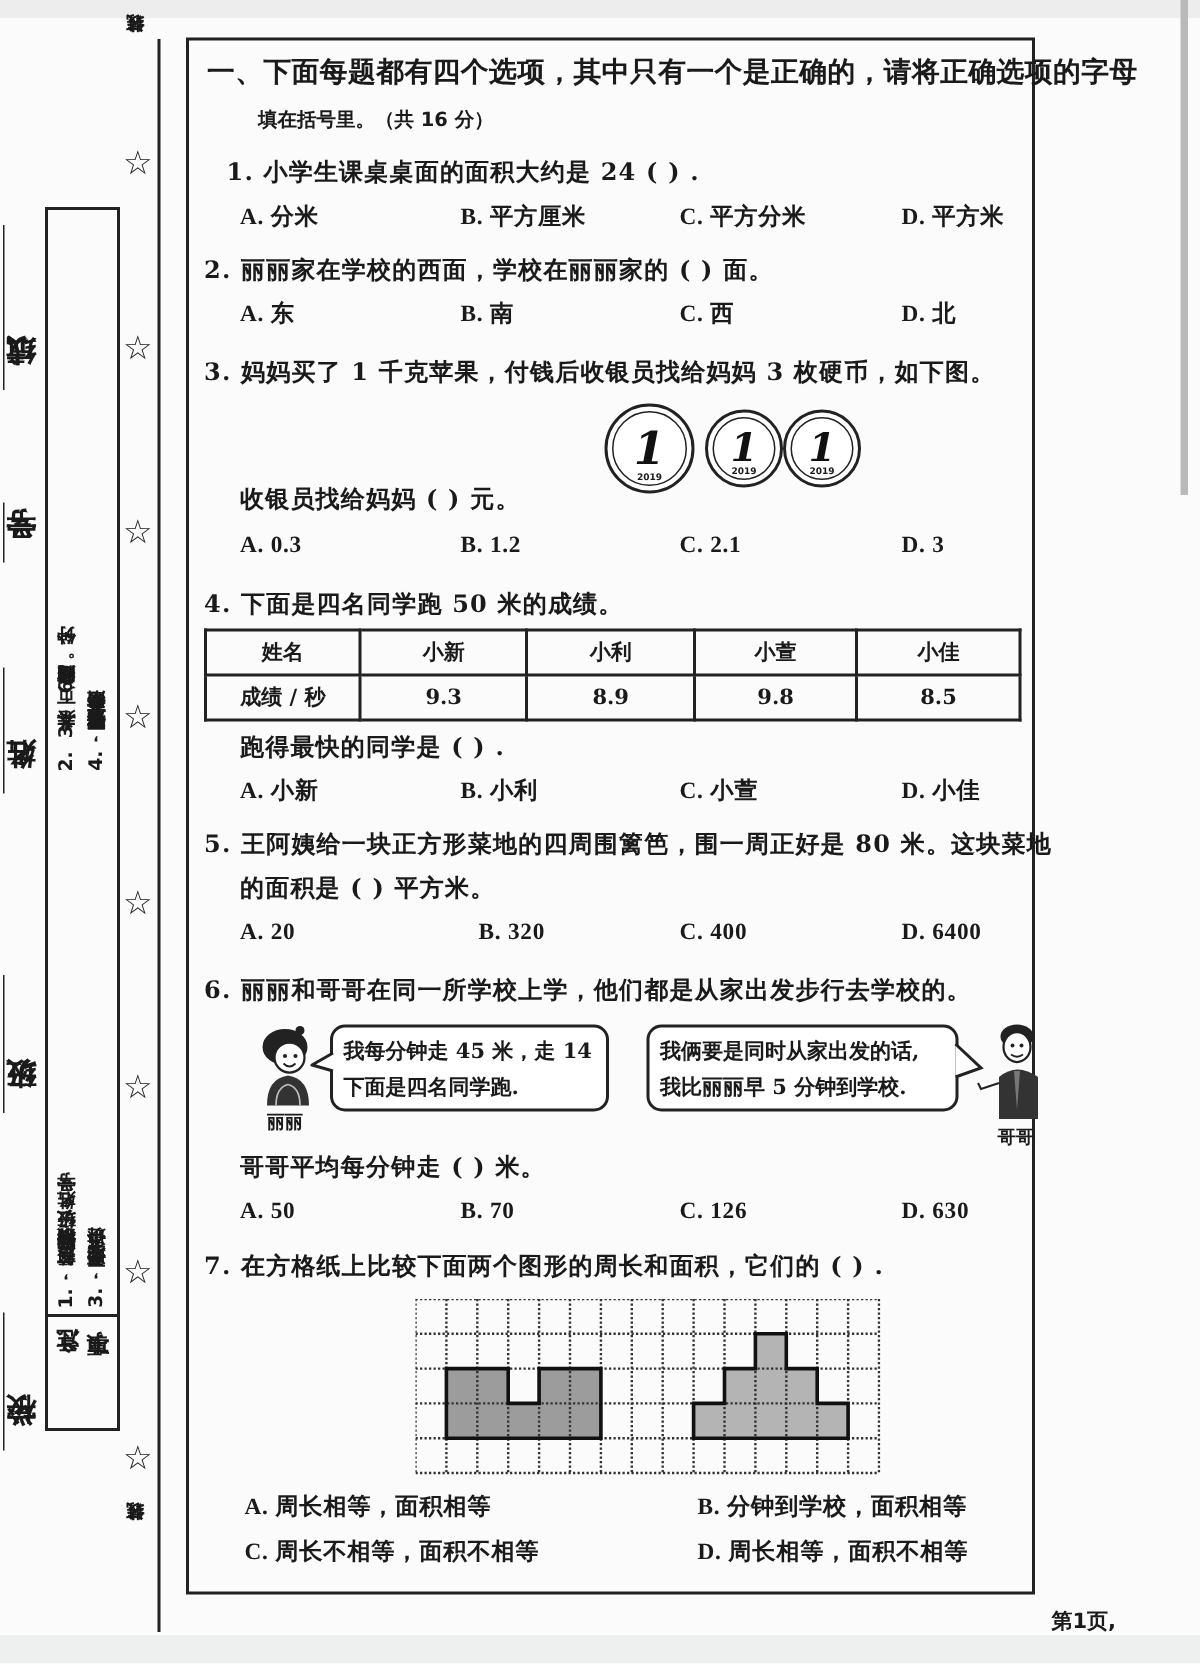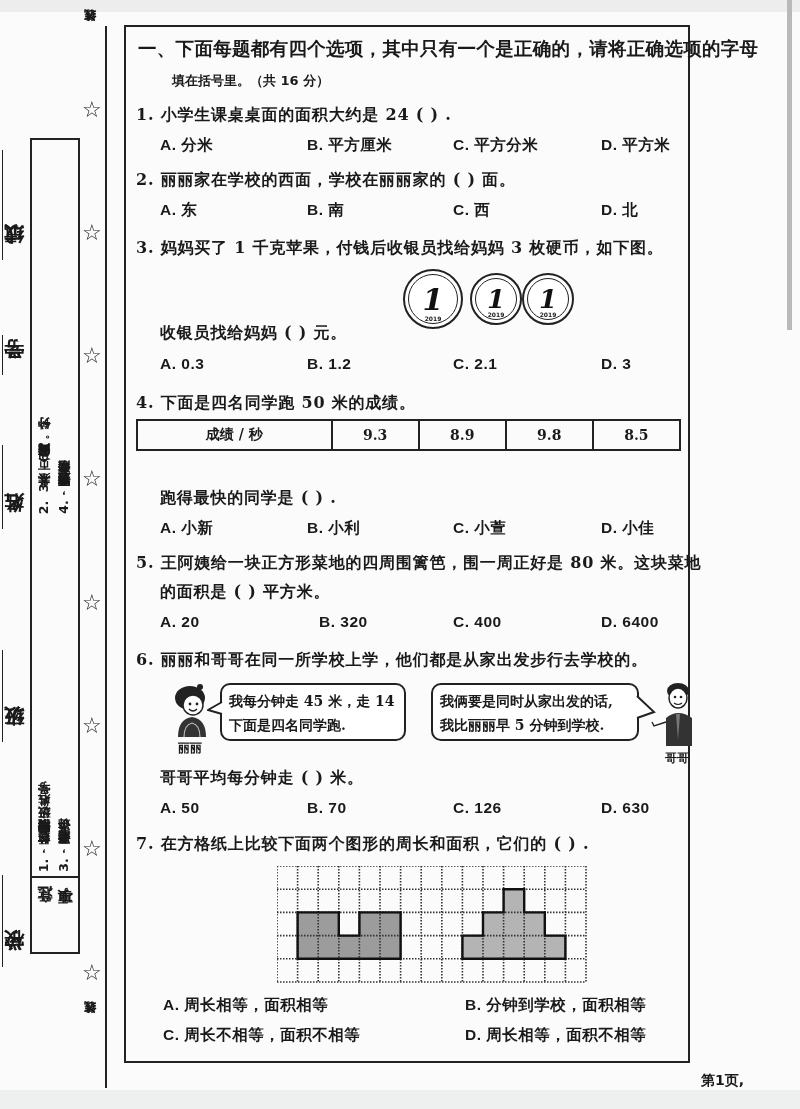--- a/index.html
+++ b/index.html
@@ -129,7 +129,7 @@
 <div class="sec-title">一、下面每题都有四个选项，其中只有一个是正确的，请将正确选项的字母</div>
 <div class="sec-title2">填在括号里。（共 16 分）</div>
 
-<div class="q" style="top:105px;">1. 小学生课桌桌面的面积大约是 24 (        ) .</div>
+<div class="q" style="top:105px;margin-left:15px;">1. 小学生课桌桌面的面积大约是 24 (        ) .</div>
 <div class="opt" style="left:160px; top:135px;">A. 分米</div>
 <div class="opt" style="left:307px; top:135px;">B. 平方厘米</div>
 <div class="opt" style="left:453px; top:135px;">C. 平方分米</div>

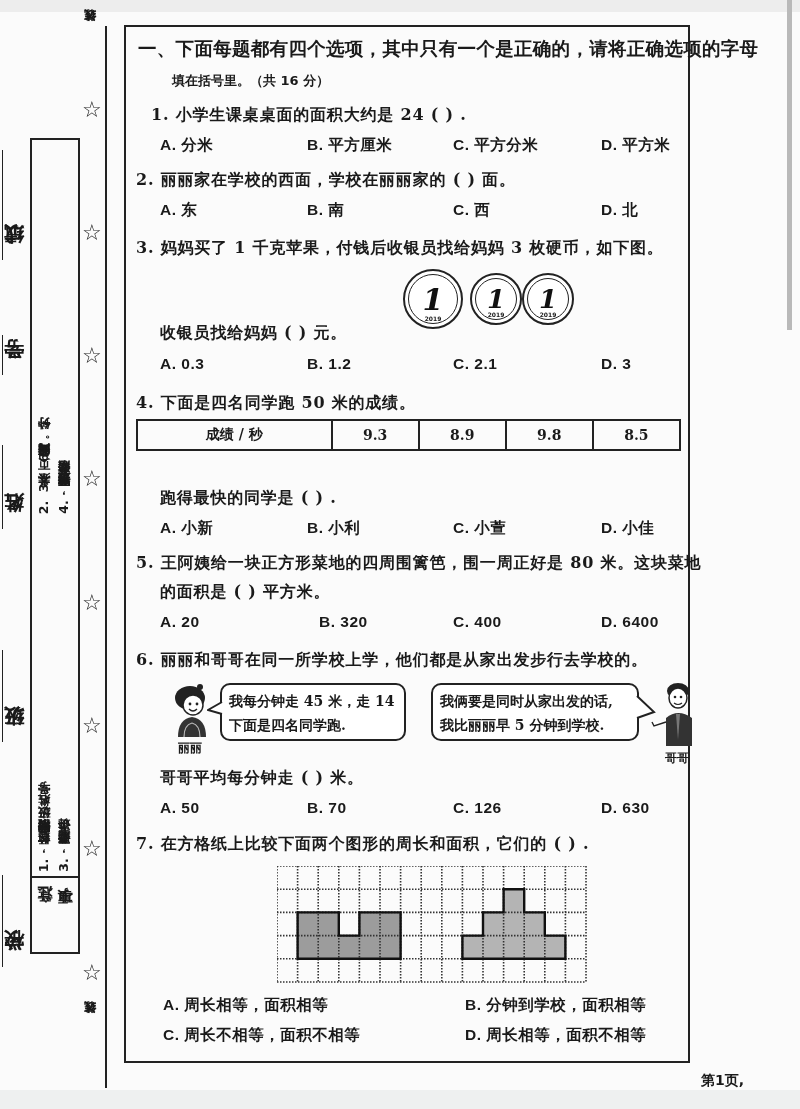--- a/index.html
+++ b/index.html
@@ -55,7 +55,7 @@
 
   .q { position:absolute; left:136px; font-family:"DejaVu Serif", "Liberation Serif", serif; font-size:16px; font-weight:bold; line-height:20px; white-space:nowrap; letter-spacing:0.8px; }
   .sub { position:absolute; left:160px; font-family:"DejaVu Serif", "Liberation Serif", serif; font-size:16px; font-weight:bold; line-height:20px; white-space:nowrap; letter-spacing:0.8px; }
-  .opt { position:absolute; font-family:Liberation Sans, sans-serif; font-size:15.5px; font-weight:bold; line-height:20px; white-space:nowrap; letter-spacing:0.5px;text-align:right; }
+  .opt { position:absolute; font-family:Liberation Serif, serif; font-size:15.5px; font-weight:bold; line-height:20px; white-space:nowrap; letter-spacing:0.5px;text-align:right; }
 
   
   .coin { position:absolute; border:2.5px solid #222; border-radius:50%; box-sizing:border-box; background:#fff;

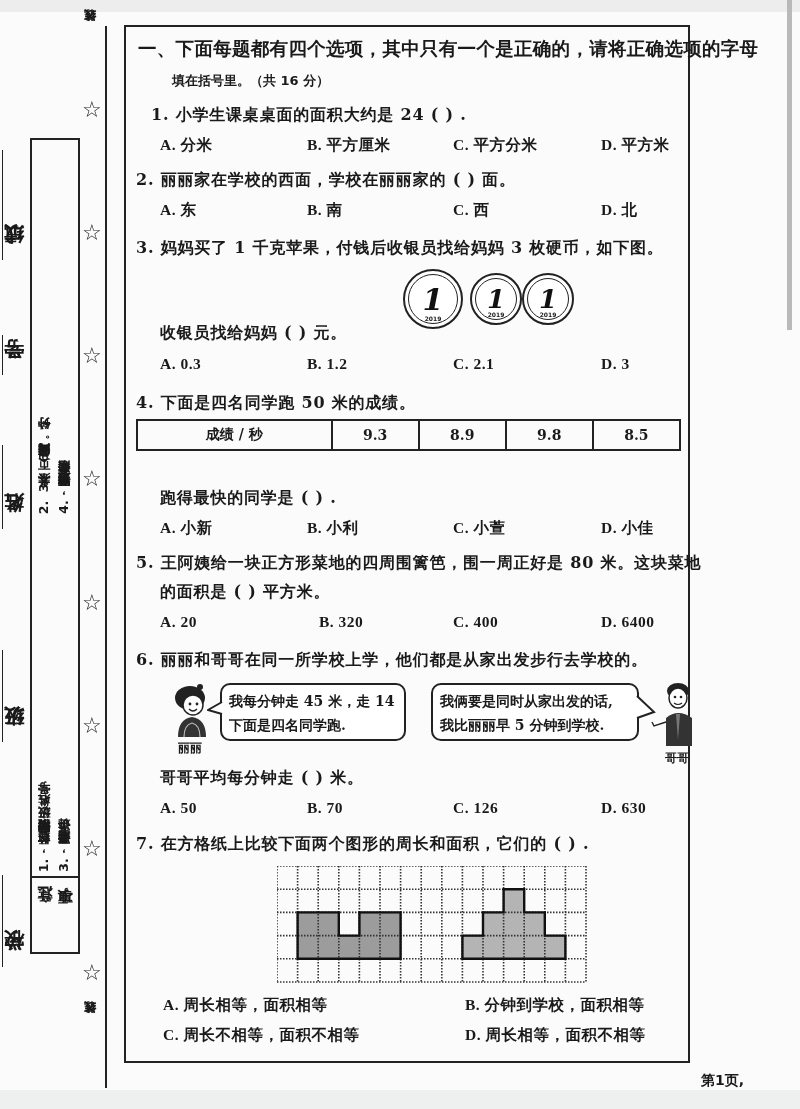--- a/index.html
+++ b/index.html
@@ -163,6 +163,13 @@
 <div class="q" style="top:393px;">4. 下面是四名同学跑 50 米的成绩。</div>
 <table class="score">
   <tbody>
+      <tr>
+    <td style="width:19%;">姓名</td>
+    <td style="width:20.5%;">小新</td>
+    <td style="width:20.5%;">小利</td>
+    <td style="width:20%;">小萱</td>
+    <td style="width:20%;">小佳</td>
+  </tr>
   <tr>
     <td>成绩 / 秒</td>
     <td>9.3</td>

